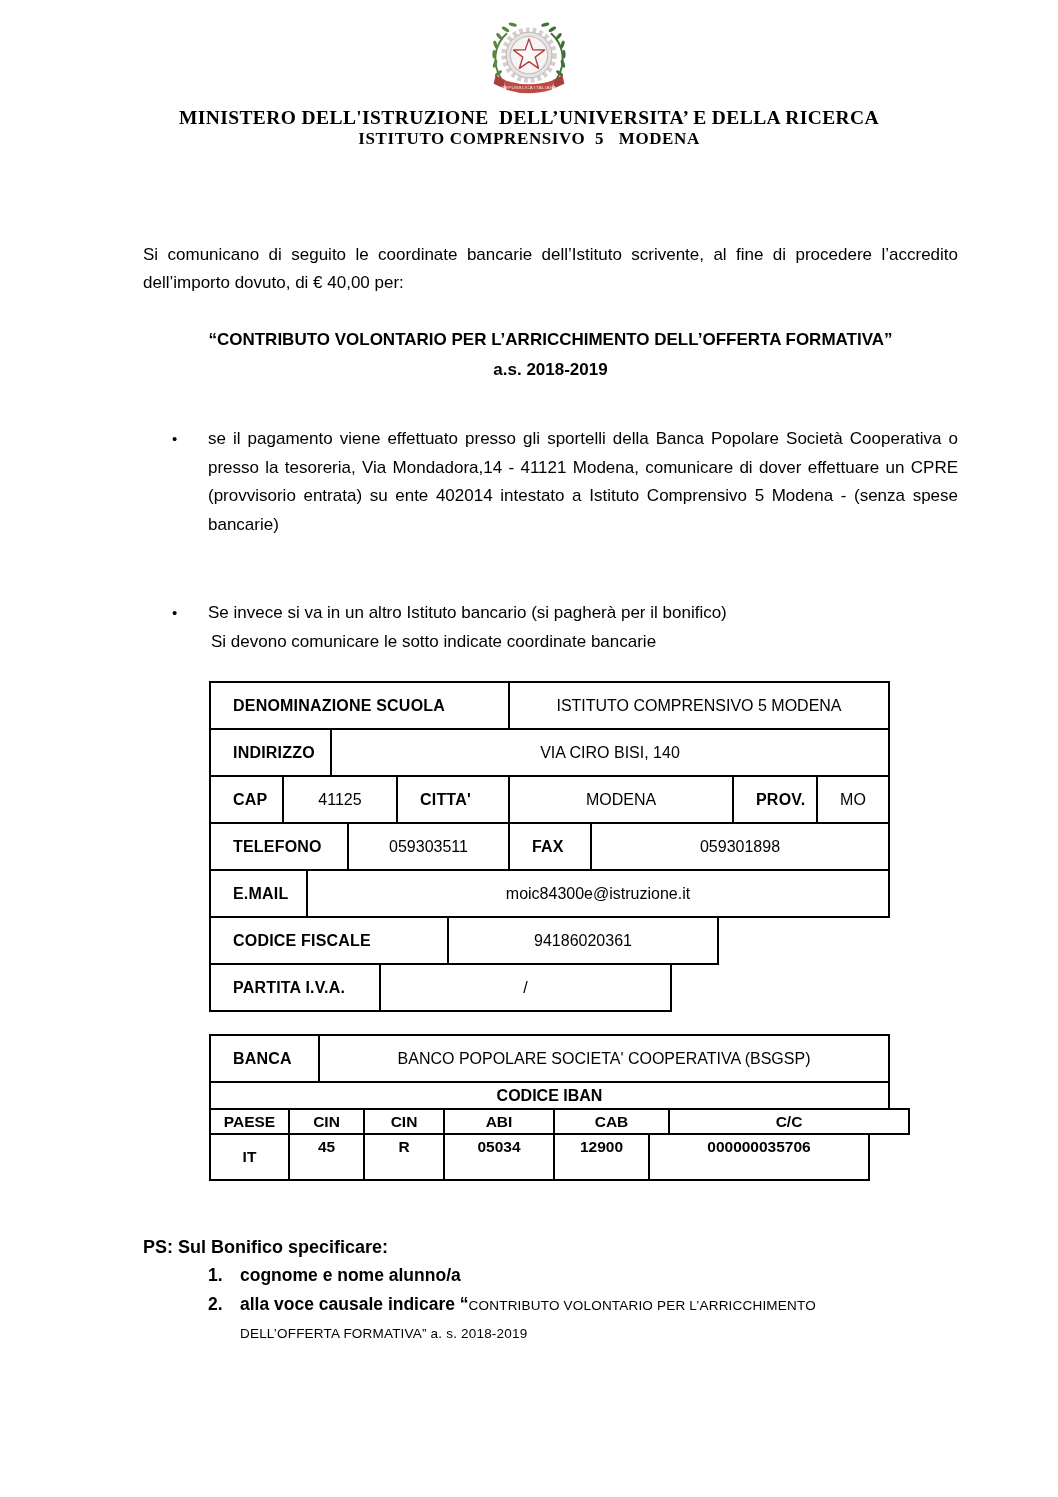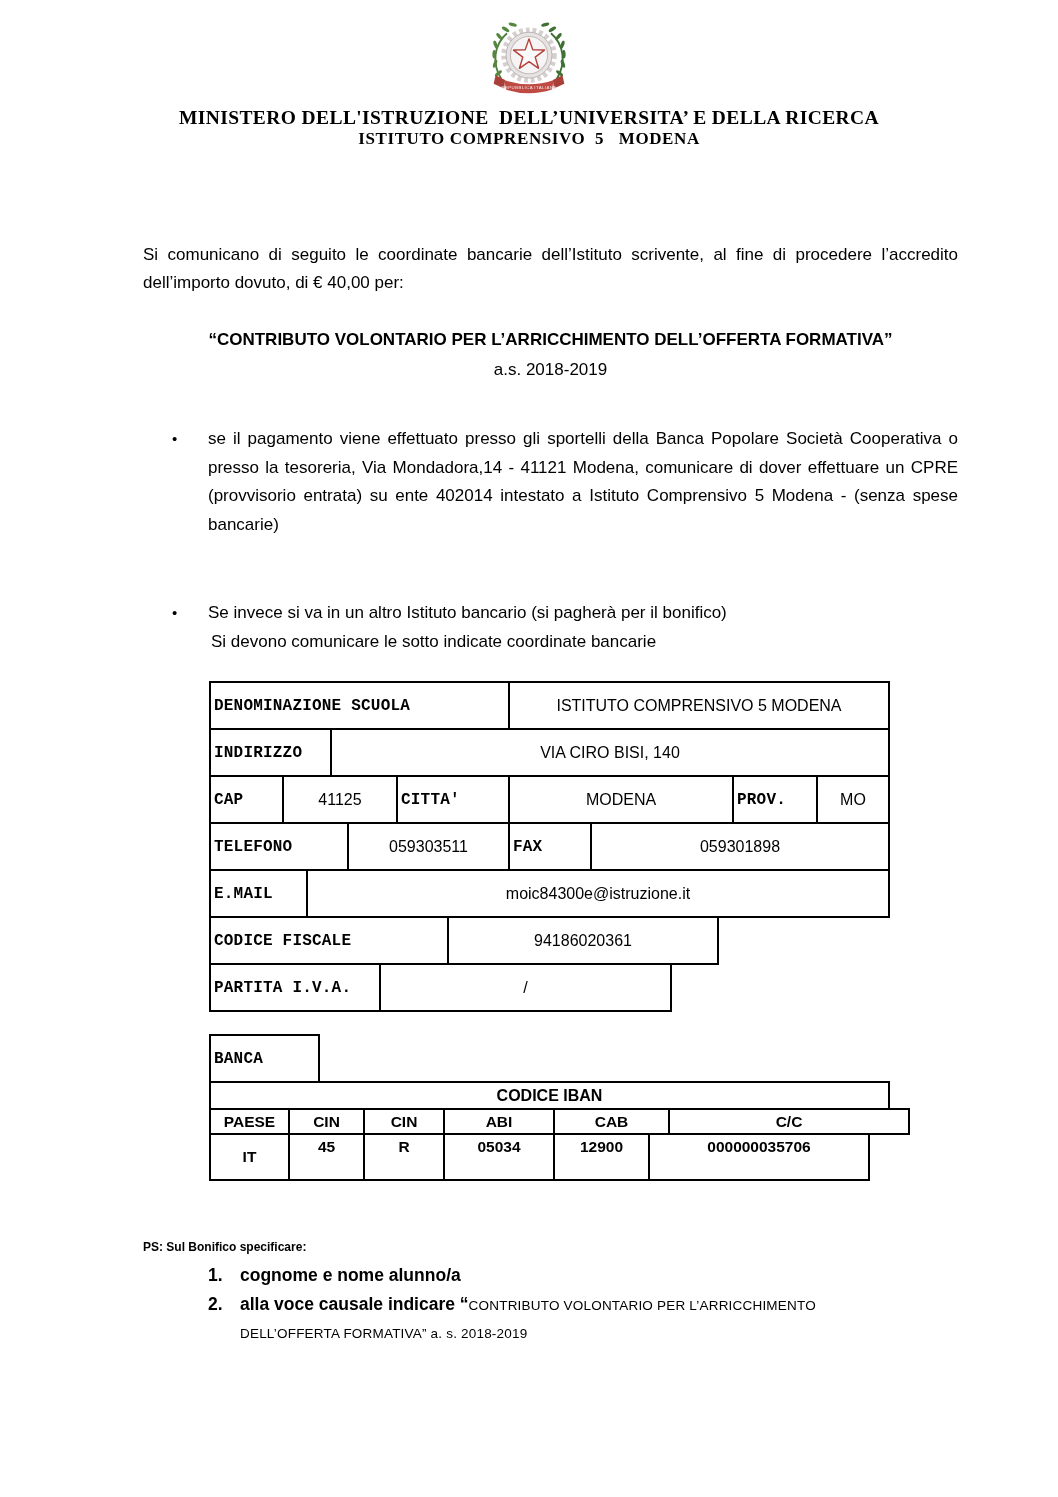--- a/index.html
+++ b/index.html
@@ -48,7 +48,7 @@
   .title2 {
     margin: 4px 100px 0 143px;
     text-align: center;
-    font-weight: normal;
+    font-weight: bold;
     font-size: 17px;
     line-height: 26px;
   }

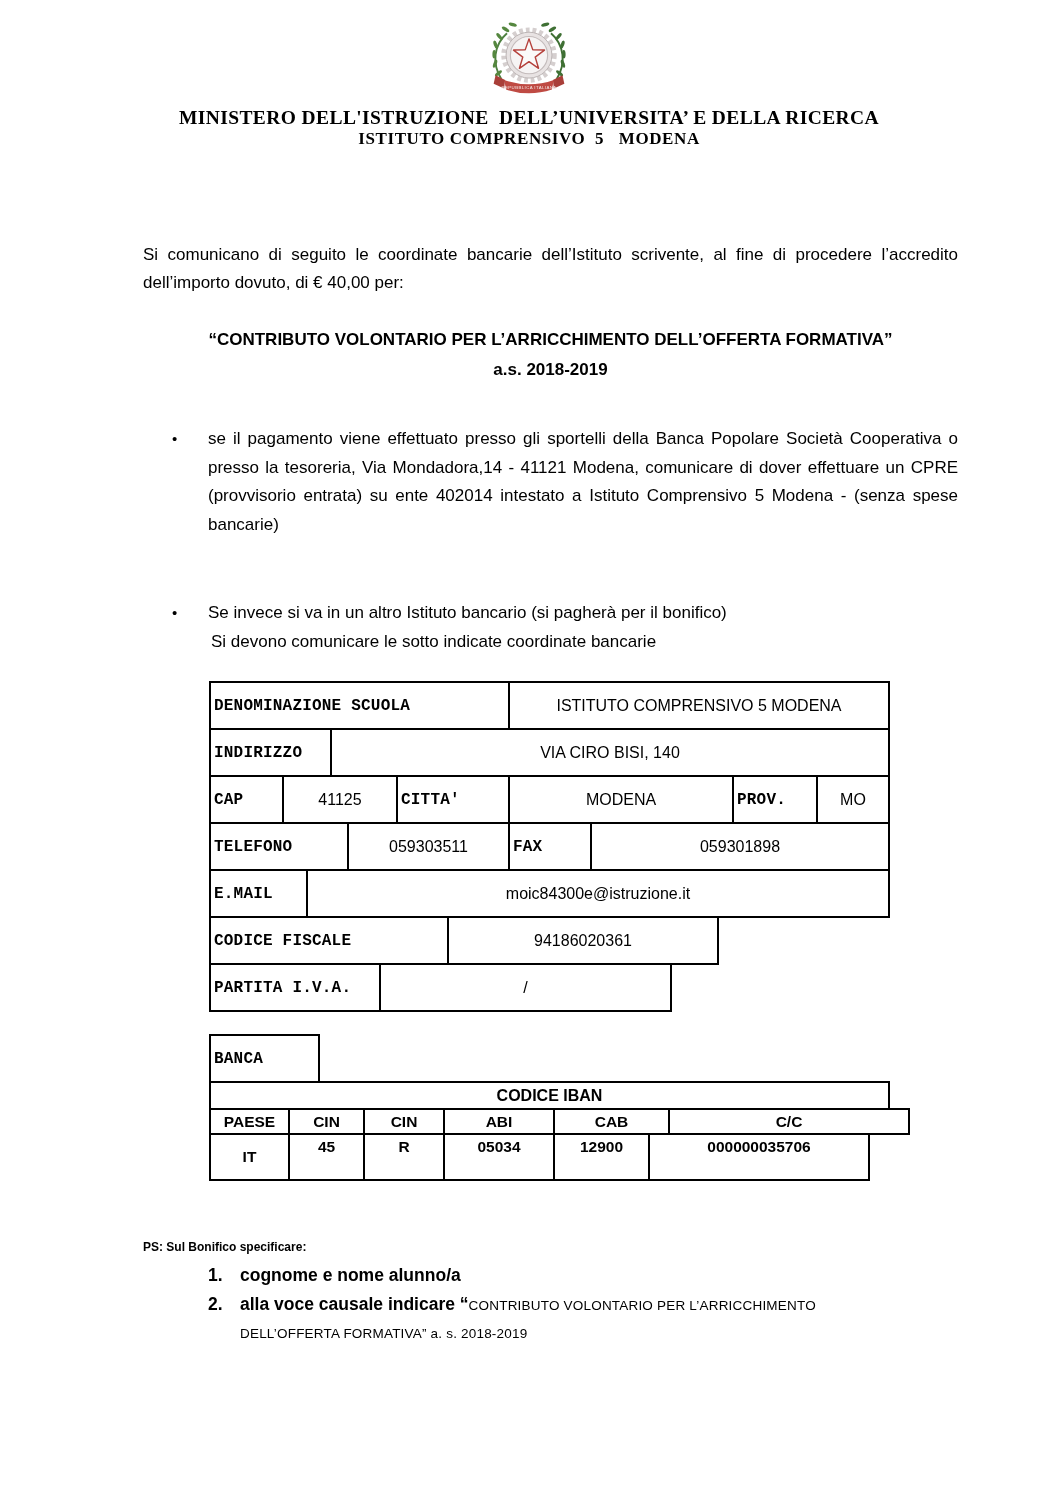--- a/index.html
+++ b/index.html
@@ -85,7 +85,7 @@
     background: #ffffff;
   }
   .tcell + .tcell { margin-left: -2px; }
-  .lab { font-weight: bold; padding-left: 3px; justify-content: flex-start; letter-spacing: 0.2px; font-family: Liberation Mono, monospace; }
+  .lab { font-weight: bold; padding-left: 22px; justify-content: flex-start; letter-spacing: 0.2px; }
   .val { justify-content: center; text-align: center; }
   .iban-head { height: 29px; font-weight: bold; justify-content: center; }
   .col-head { height: 27px; font-weight: bold; justify-content: center; font-size: 15.5px; }

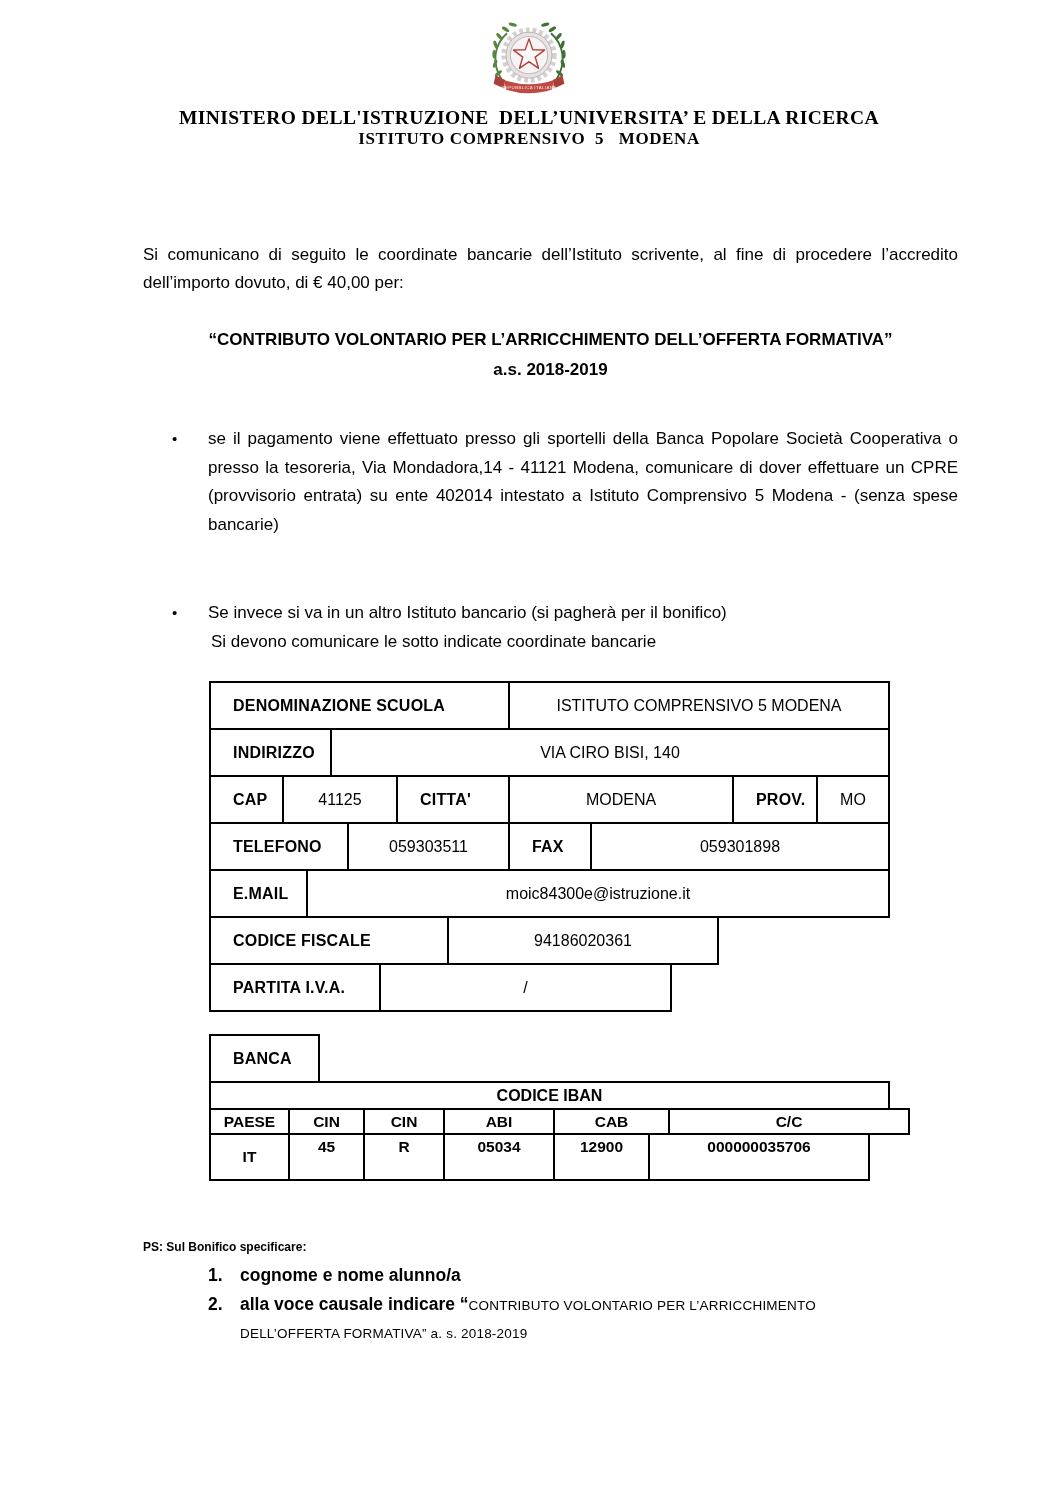--- a/index.html
+++ b/index.html
@@ -217,6 +217,7 @@
   <div class="dtable t2">
     <div class="trow">
       <div class="tcell lab" style="width:111px">BANCA</div>
+      <div class="tcell val" style="width:572px">BANCO POPOLARE SOCIETA' COOPERATIVA (BSGSP)</div>
     </div>
     <div class="trow">
       <div class="tcell iban-head" style="width:681px">CODICE IBAN</div>

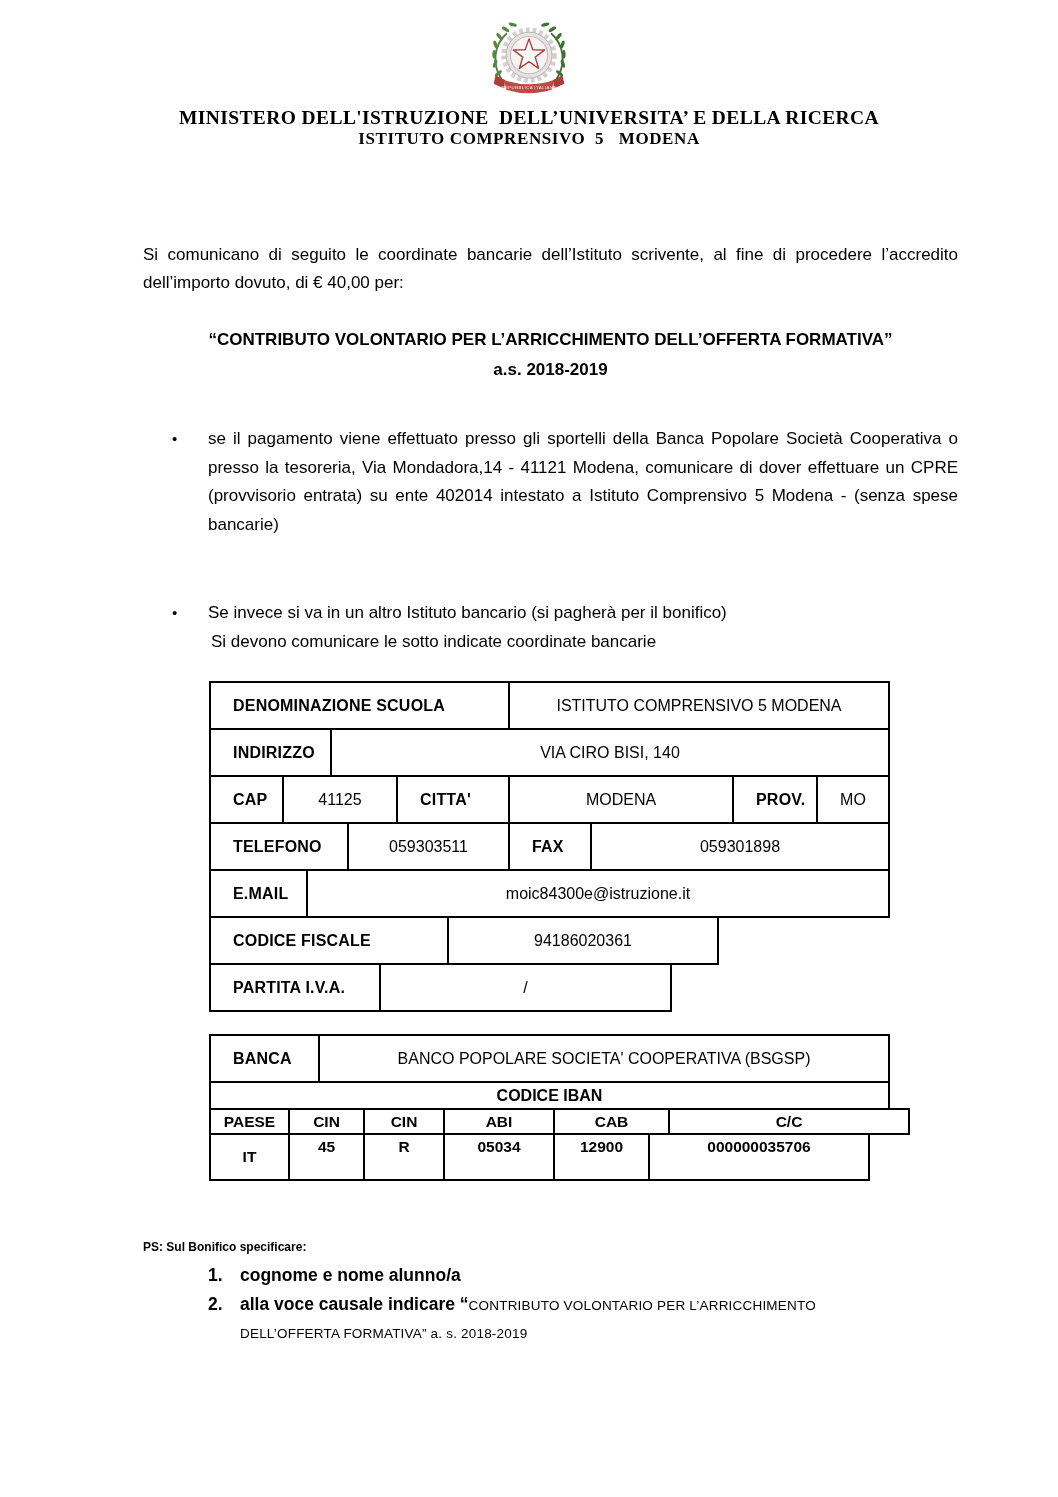--- a/index.html
+++ b/index.html
@@ -95,7 +95,7 @@
   .ps-title {
     margin: 54px 100px 0 143px;
     font-weight: bold;
-    font-size: 12px;
+    font-size: 18px;
     line-height: 24px;
   }
   .ps-item {

